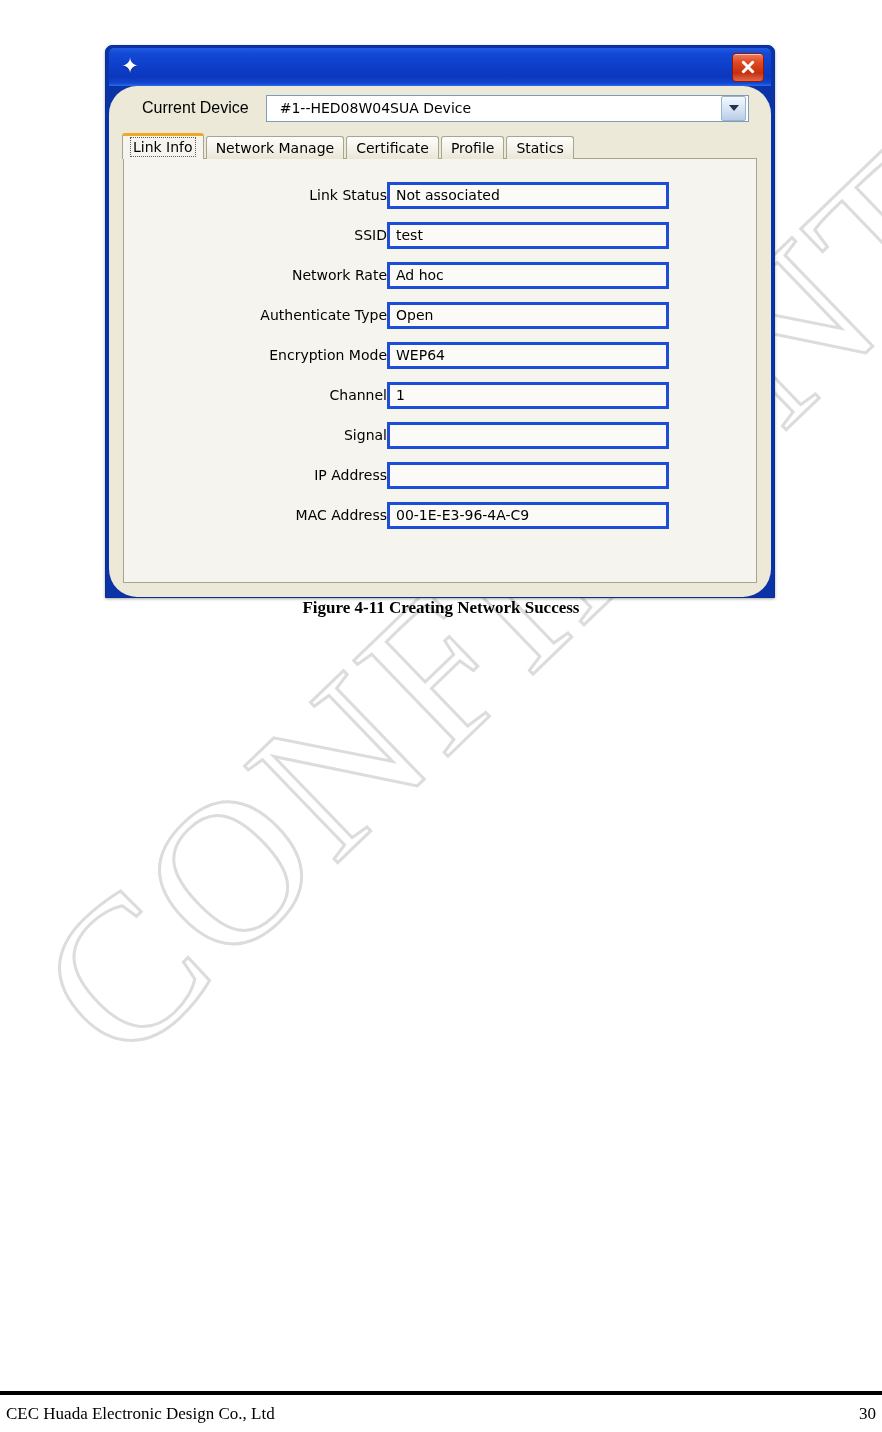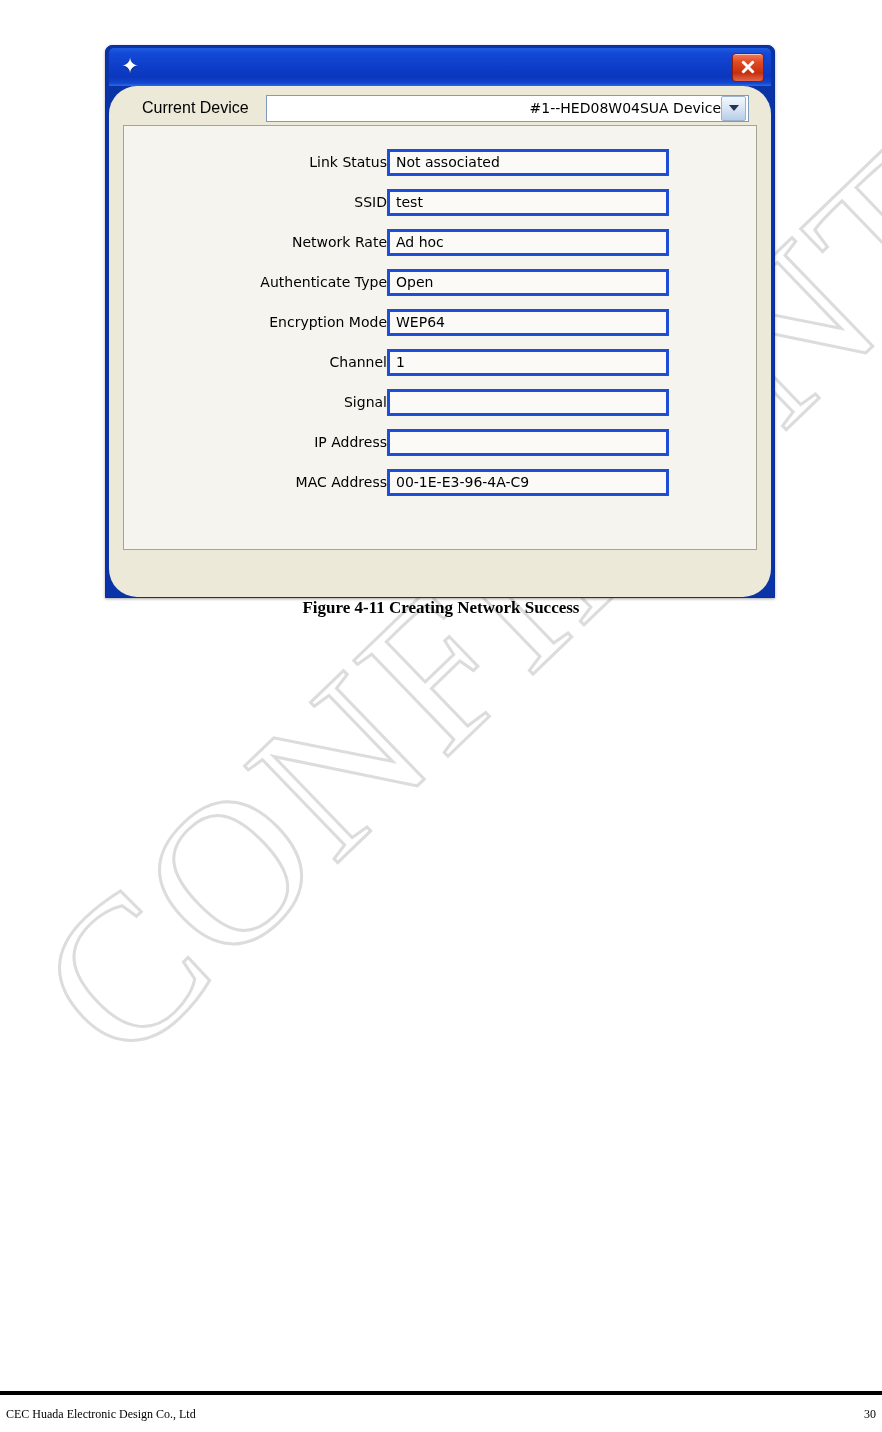--- a/index.html
+++ b/index.html
@@ -170,7 +170,6 @@
     color: #000000;
     white-space: nowrap;
     overflow: hidden;
-    text-align: right;
   }
   .combo-btn {
     flex: none;

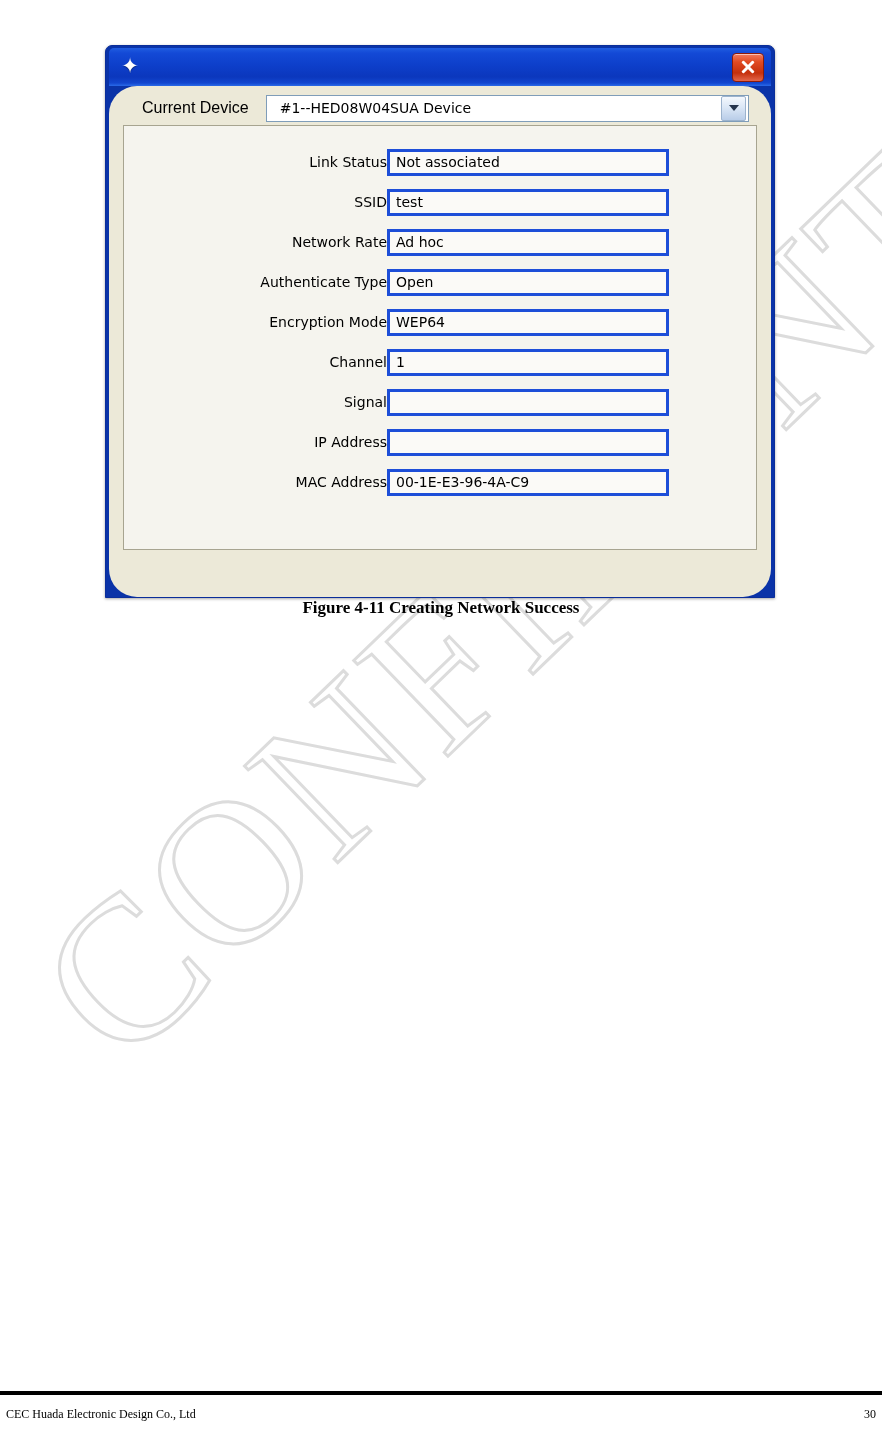--- a/index.html
+++ b/index.html
@@ -351,6 +351,15 @@
       </div>
     </div>
 
+    <div class="tabstrip" id="tabstrip">
+        <div class="tab selected">
+          <span class="tab-focus">Link Info</span>
+        </div>
+        <div class="tab">Network Manage</div>
+        <div class="tab">Certificate</div>
+        <div class="tab">Profile</div>
+        <div class="tab">Statics</div>
+      </div>
 
     <div class="tabpage">
       <div class="panel-inner" id="fieldlist">

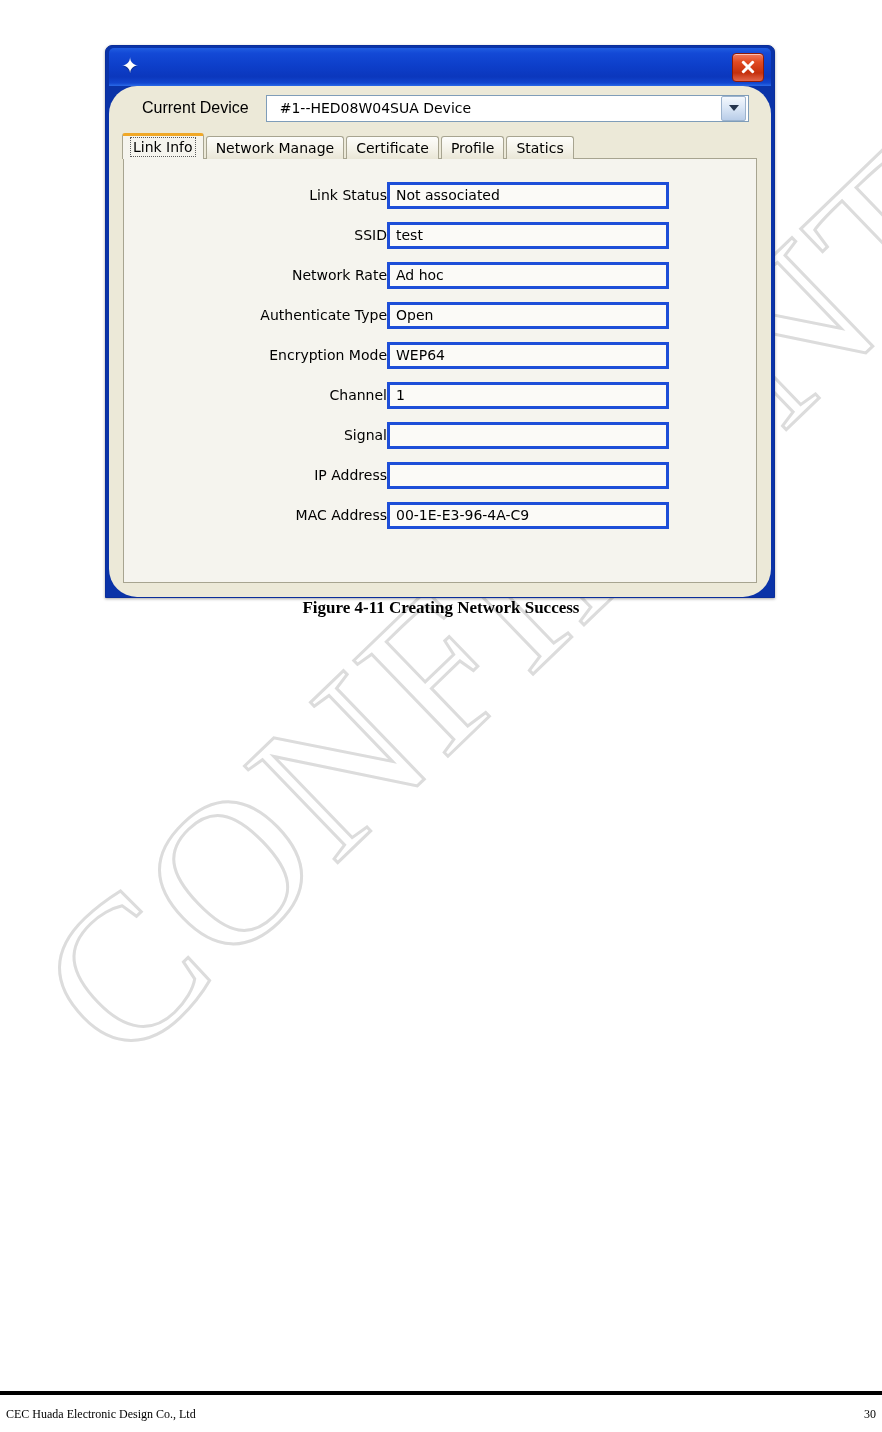--- a/index.html
+++ b/index.html
@@ -322,7 +322,7 @@
     padding: 0 6px;
     box-sizing: border-box;
     font-family: "Liberation Serif", "DejaVu Serif", serif;
-    font-size: 12px;
+    font-size: 17px;
     color: #000000;
   }
 </style>

